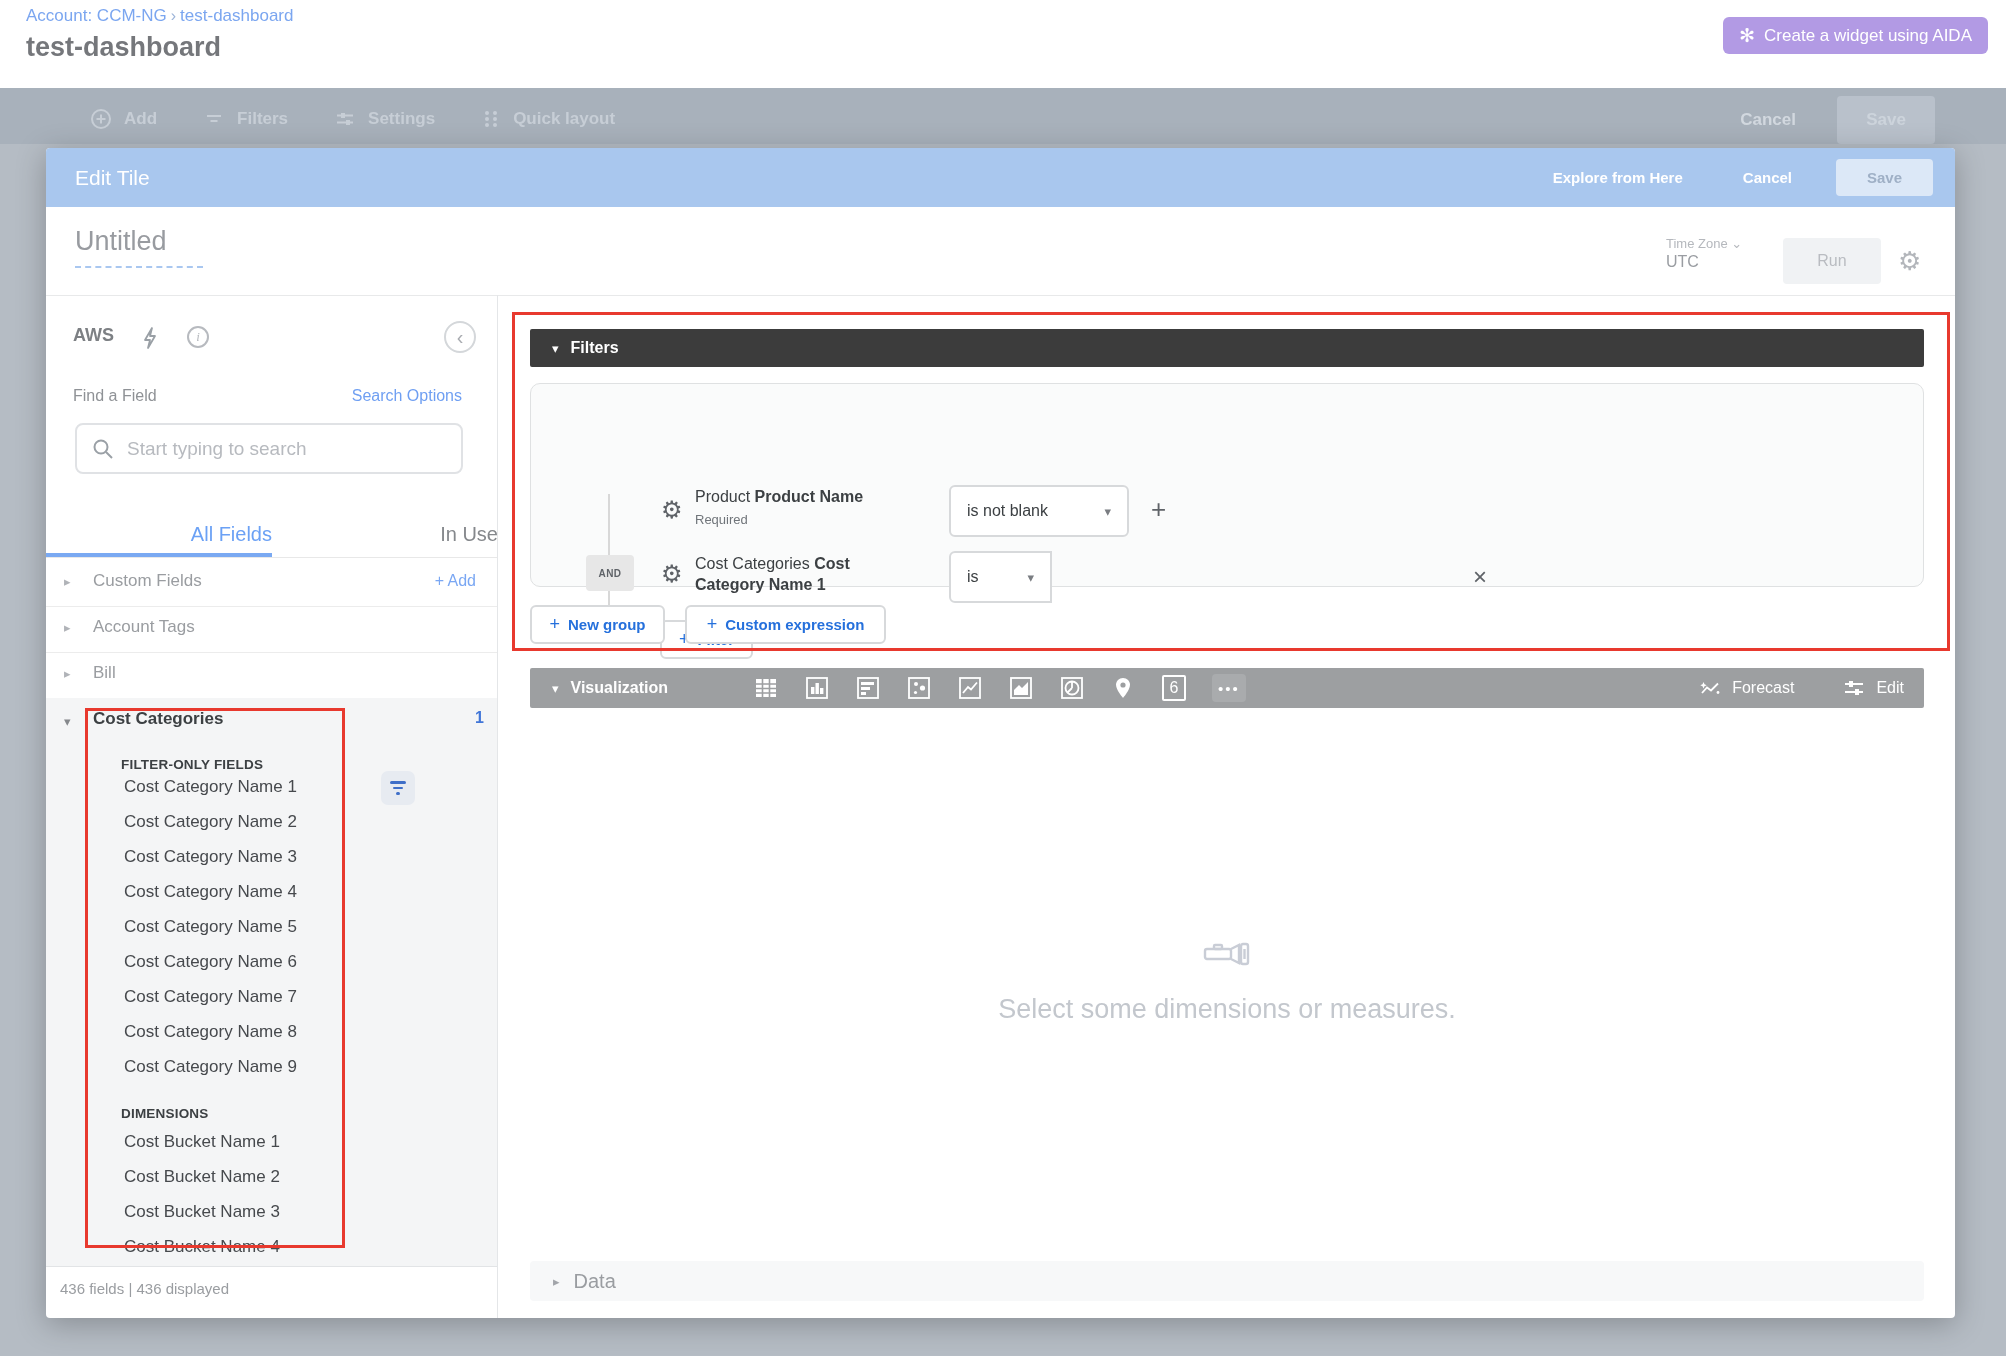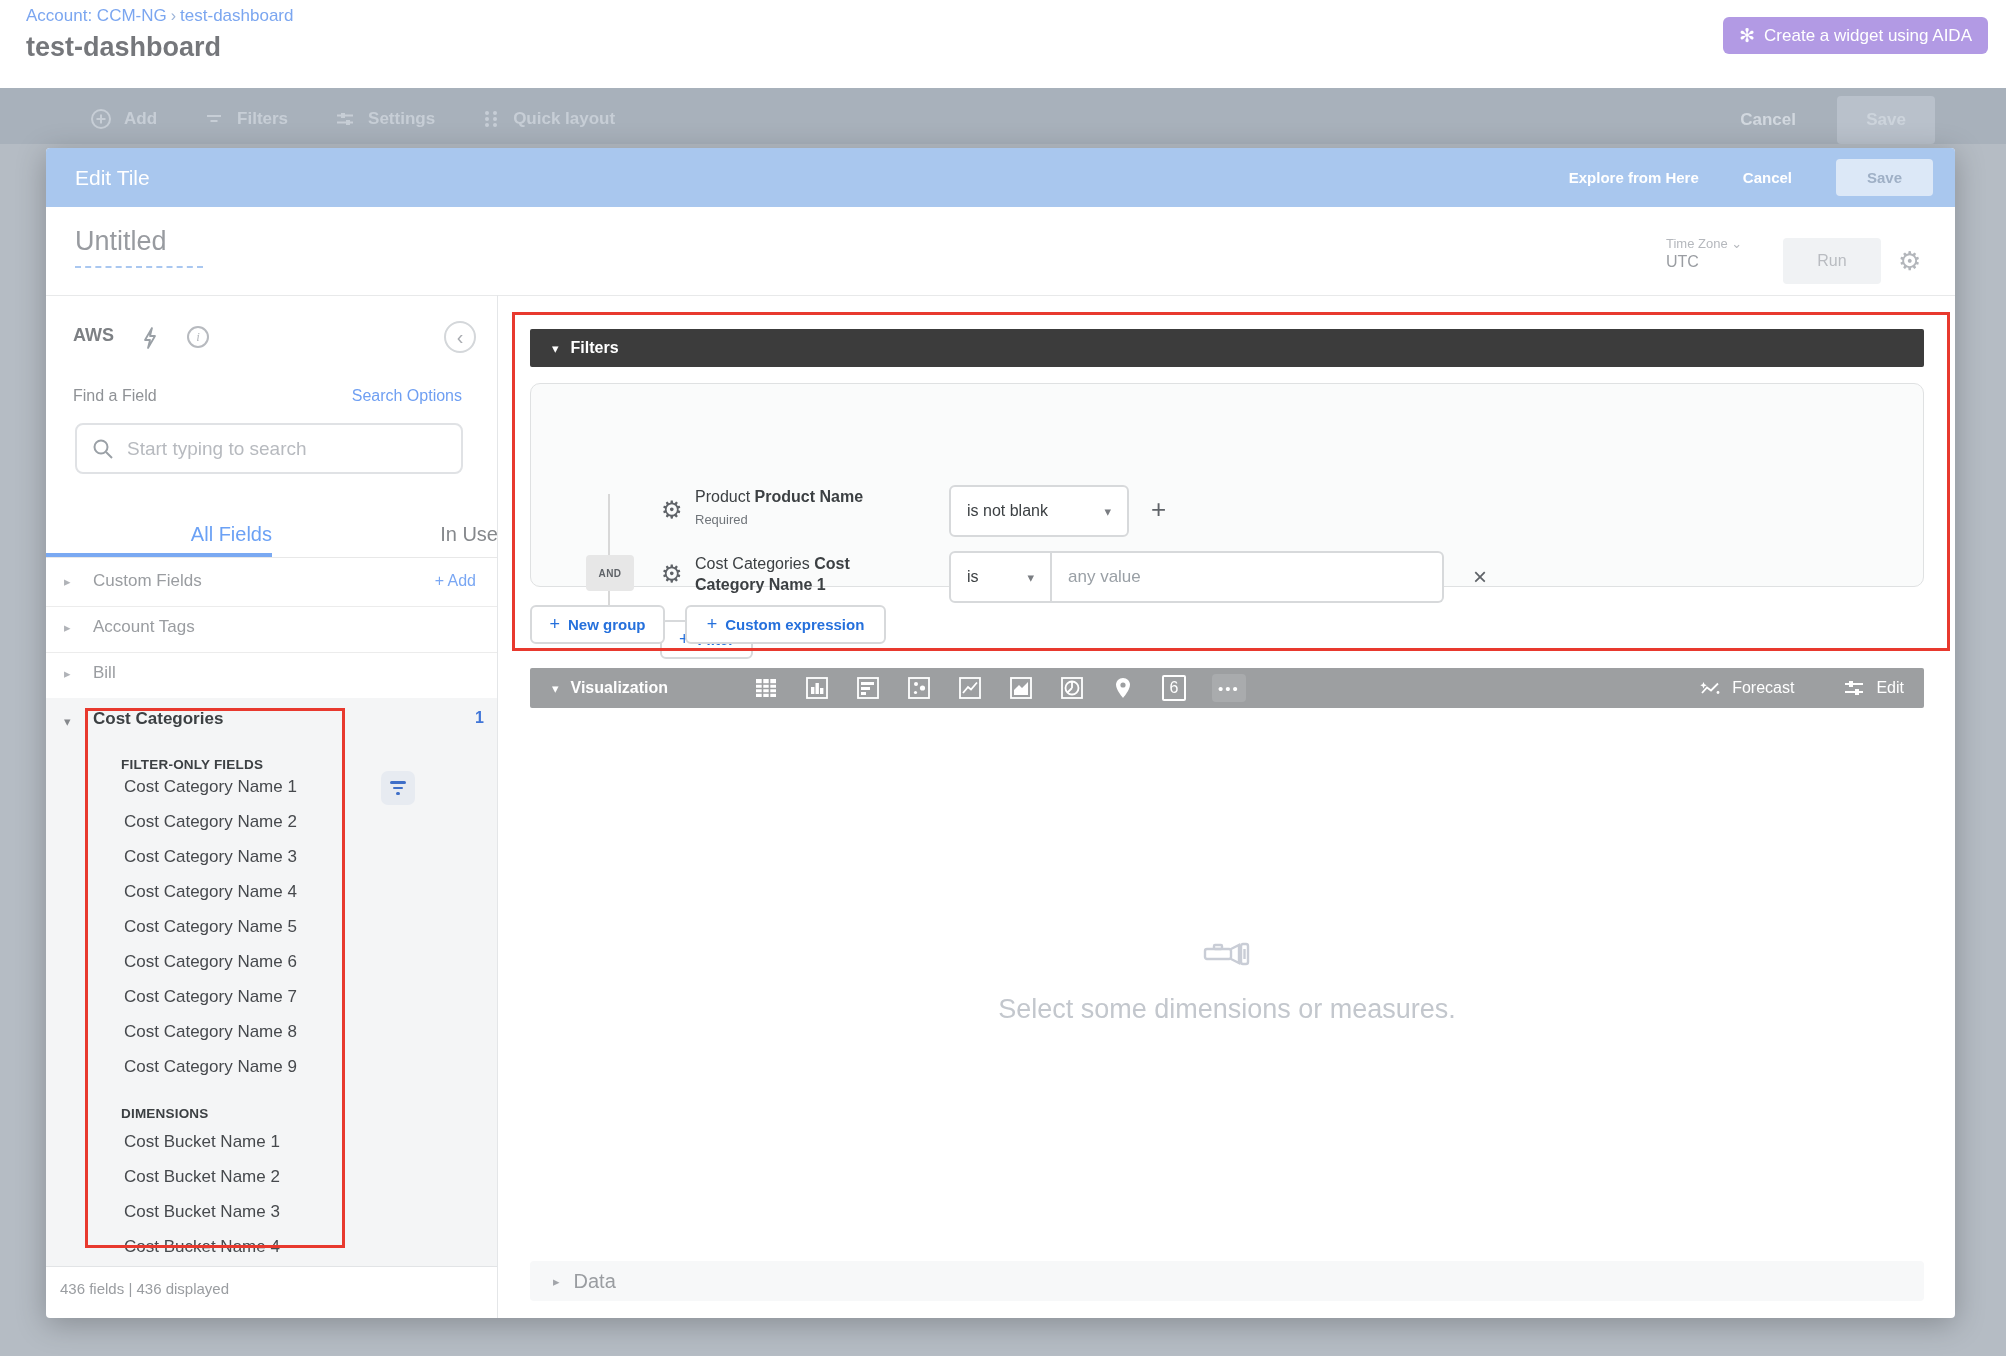--- a/index.html
+++ b/index.html
@@ -33,7 +33,7 @@
                   display:flex; align-items:center; }
   .modal-title { position:absolute; left:29px; font-size:21px; color:#fff; }
   .mh-right { position:absolute; right:22px; display:flex; align-items:center; gap:44px; }
-  .mh-link { color:#fff; font-size:15px; font-weight:bold; cursor:pointer; }
+  .mh-link { color:#fff; font-size:15px; font-weight:bold; cursor:pointer;margin-left:16px; }
   .mh-save { width:97px; height:37px; background:#dce8f7; border-radius:4px; color:#9fb0c6; font-size:15px; font-weight:bold;
              display:flex; align-items:center; justify-content:center; cursor:pointer; }
 

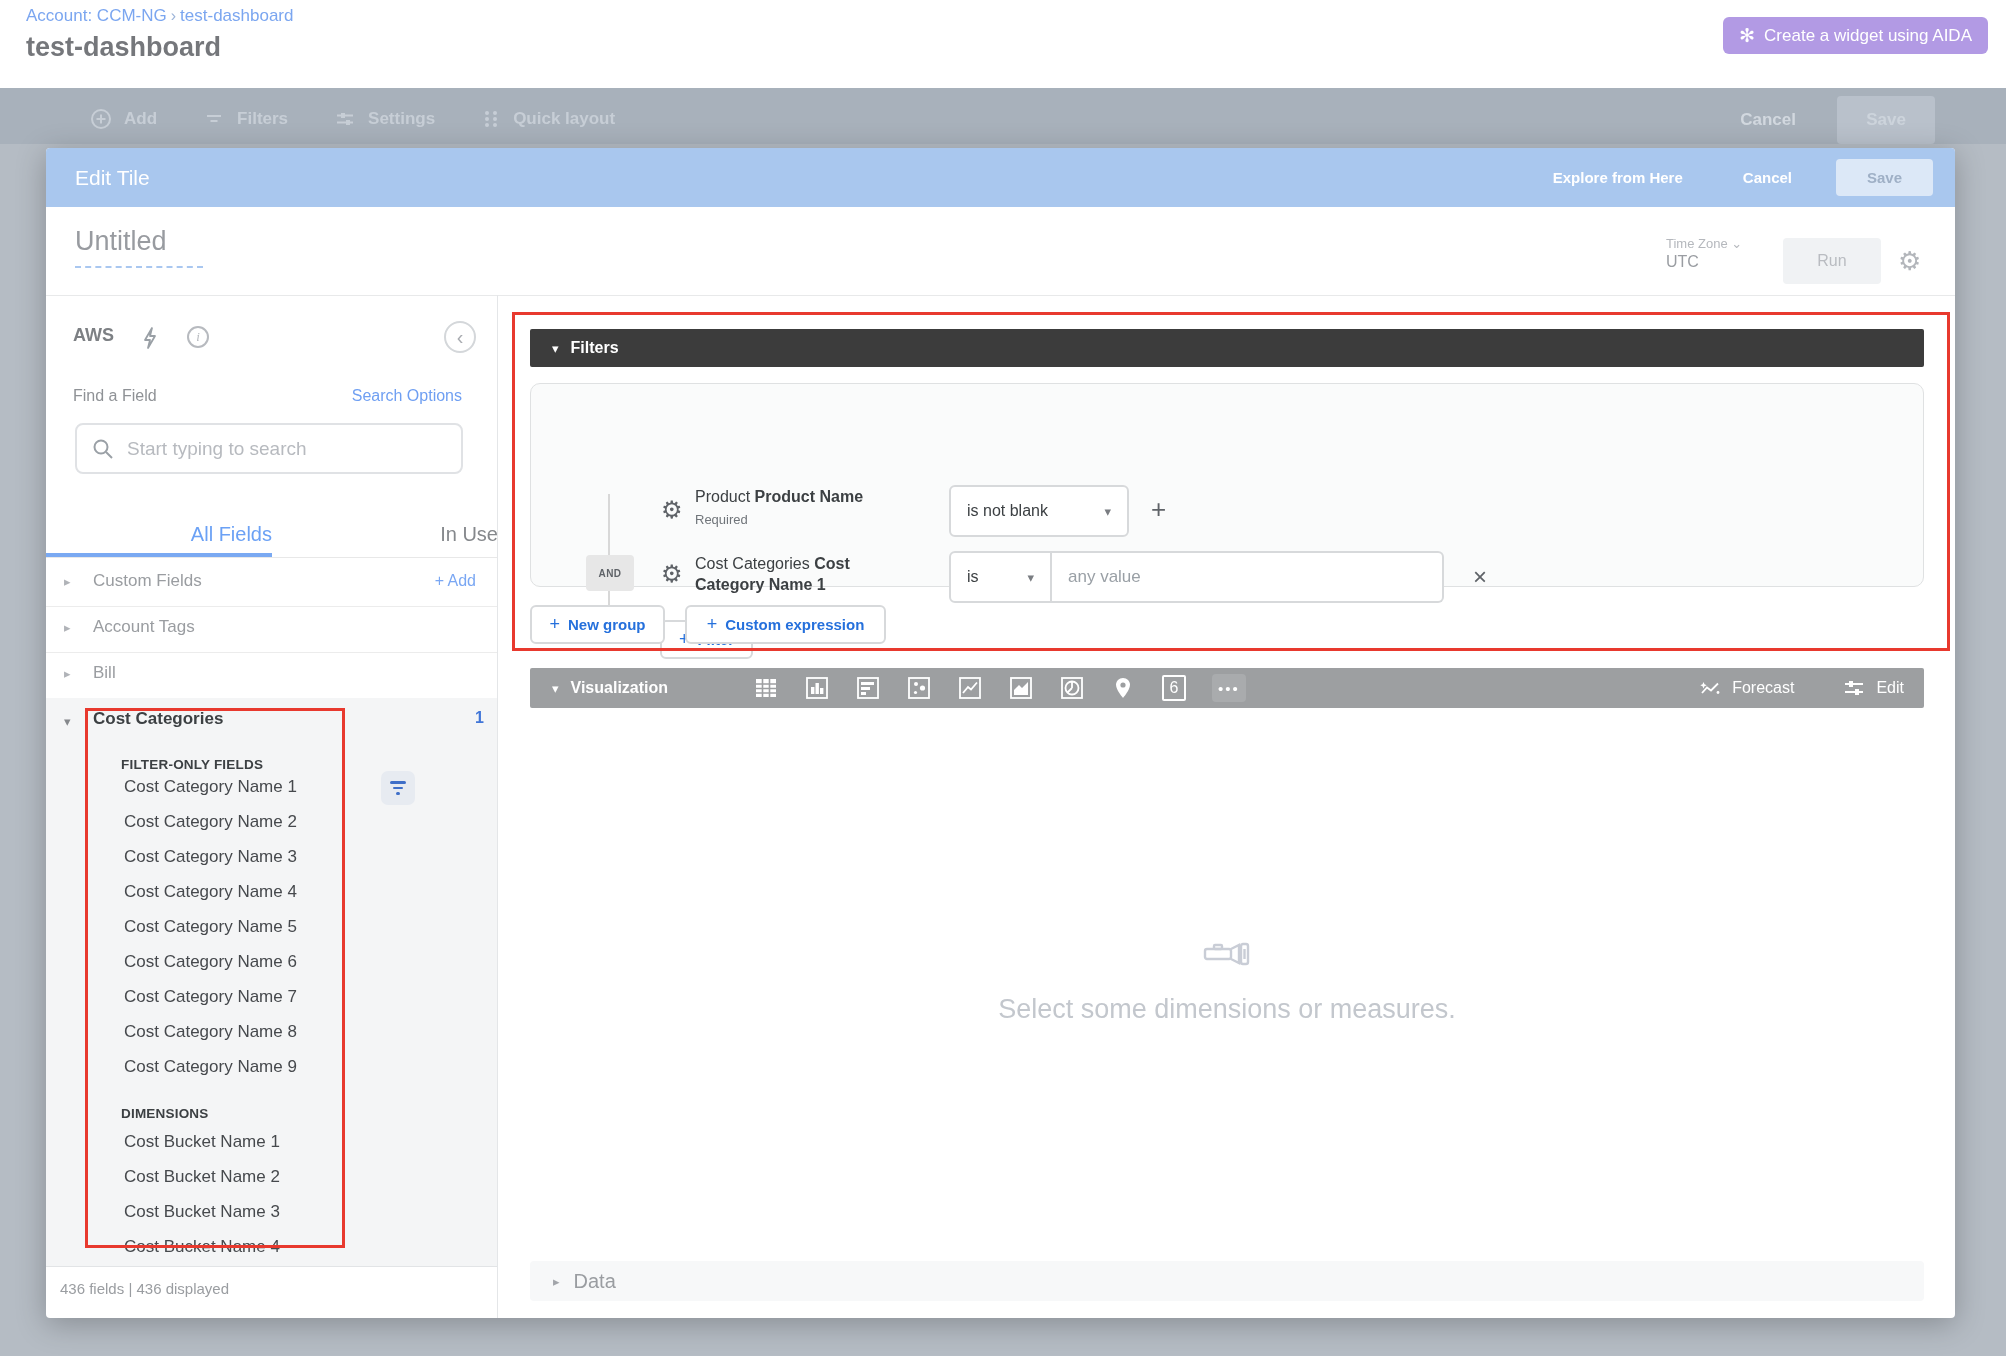--- a/index.html
+++ b/index.html
@@ -332,7 +332,6 @@
           <span>is</span>
           <span class="op-caret">▾</span>
         </div>
-        <input class="value-input" style="left: 521px; top: 167px; width: 392px;" placeholder="any value">
         <div class="close-icon" style="left:942px; top:179px">×</div>
 
         <div class="blue-btn" style="left:129px; top:236px; width:93px; height:39px">

